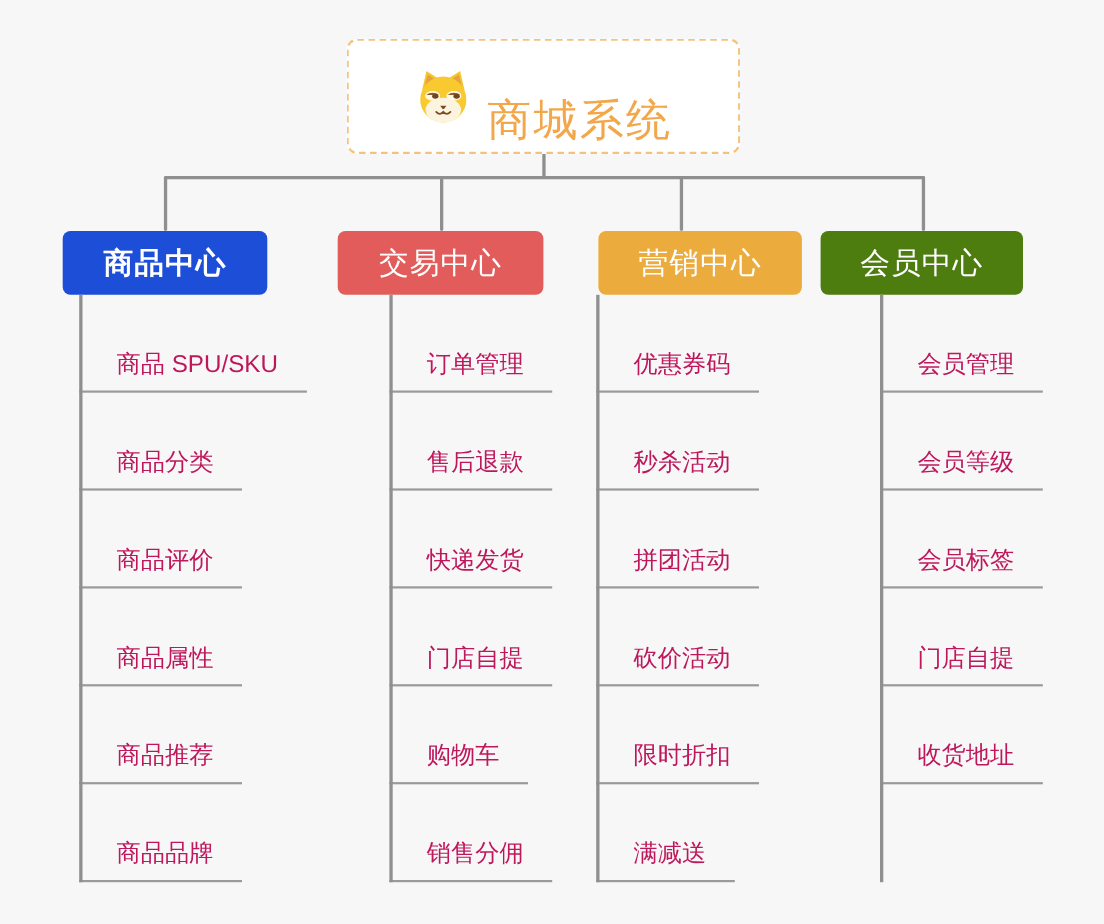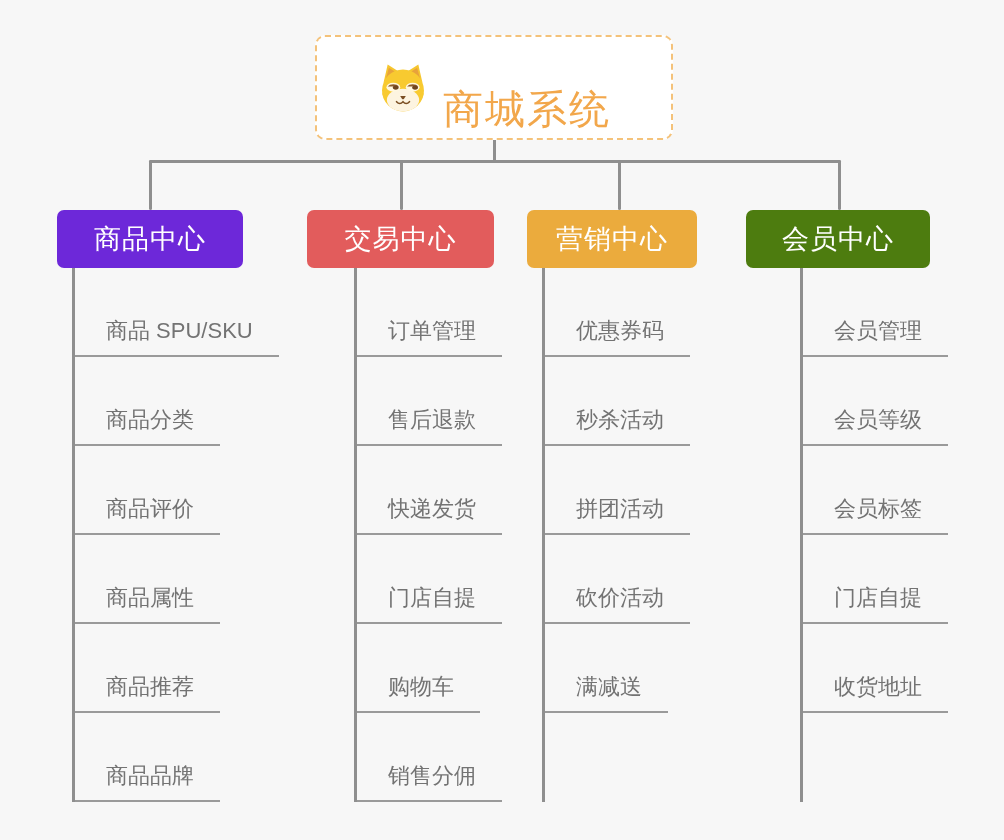--- a/index.html
+++ b/index.html
@@ -84,7 +84,7 @@
 <div class="line drop drop-3"></div>
 <div class="line drop drop-4"></div>
 
-<div class="branch-node branch-1" style="background: #6d28d9;">
+<div class="branch-node branch-1" style="background: #1d4ed8; font-weight: bold;">
   <span class="branch-label">商品中心</span>
 </div>
 <div class="branch-node branch-2" style="background: rgb(226, 92, 92);">

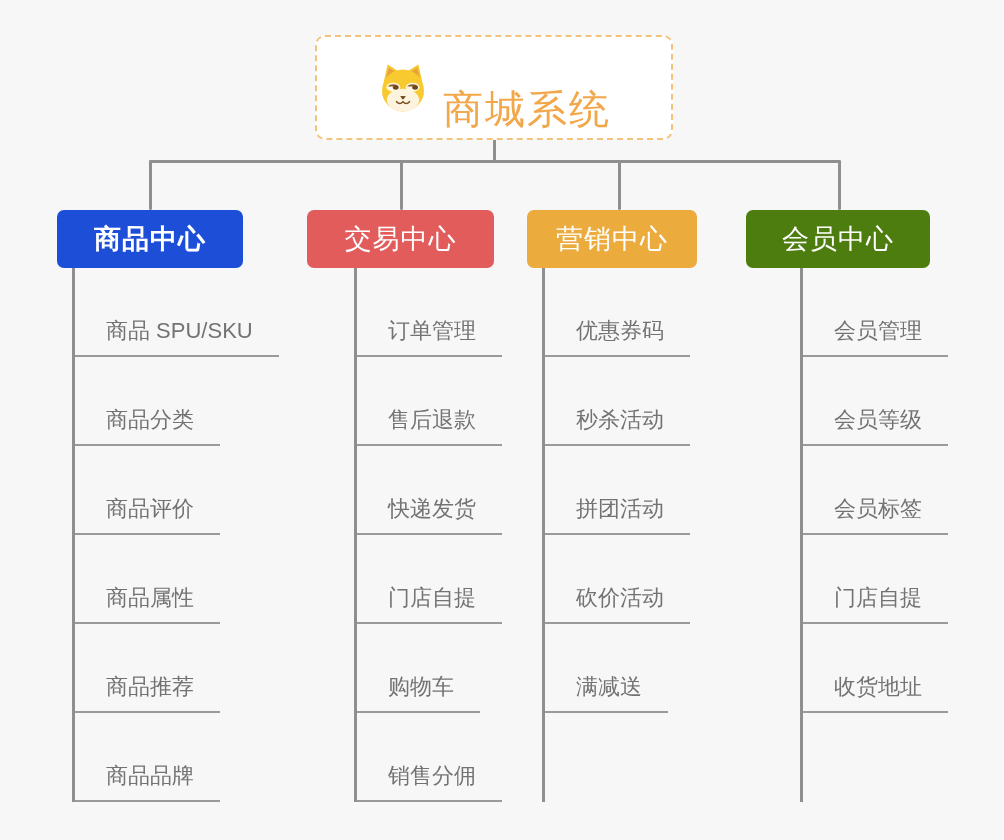--- a/index.html
+++ b/index.html
@@ -36,7 +36,7 @@
   .branch-label { color:#ffffff; font-size:27px; letter-spacing:1px; white-space:nowrap; }
   .branch-1 { left:57px;  width:186px; }
   .branch-2 { left:307px; width:187px; }
-  .branch-3 { left:527px; width:170px; }
+  .branch-3 { left:544px; width:185px; }
   .branch-4 { left:746px; width:184px; }
   
   .subtree { position:absolute; top:268px; width:240px; }

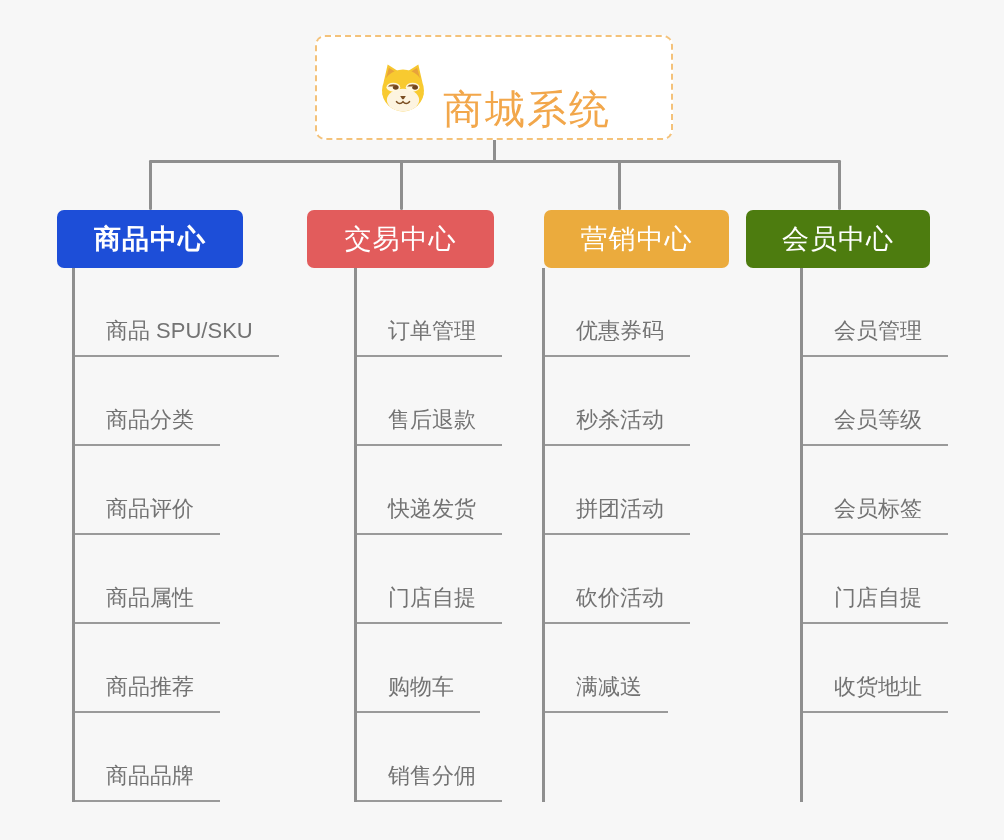--- a/index.html
+++ b/index.html
@@ -50,7 +50,7 @@
     display:inline-block; width:max-content;
     padding:0 26px 9px 34px;
     border-bottom:2px solid #9a9a9a;
-    font-size:22px; color:#737373; white-space:nowrap;
+    font-size:22px; color:#be185d; white-space:nowrap;
   }
 </style>
 </head>

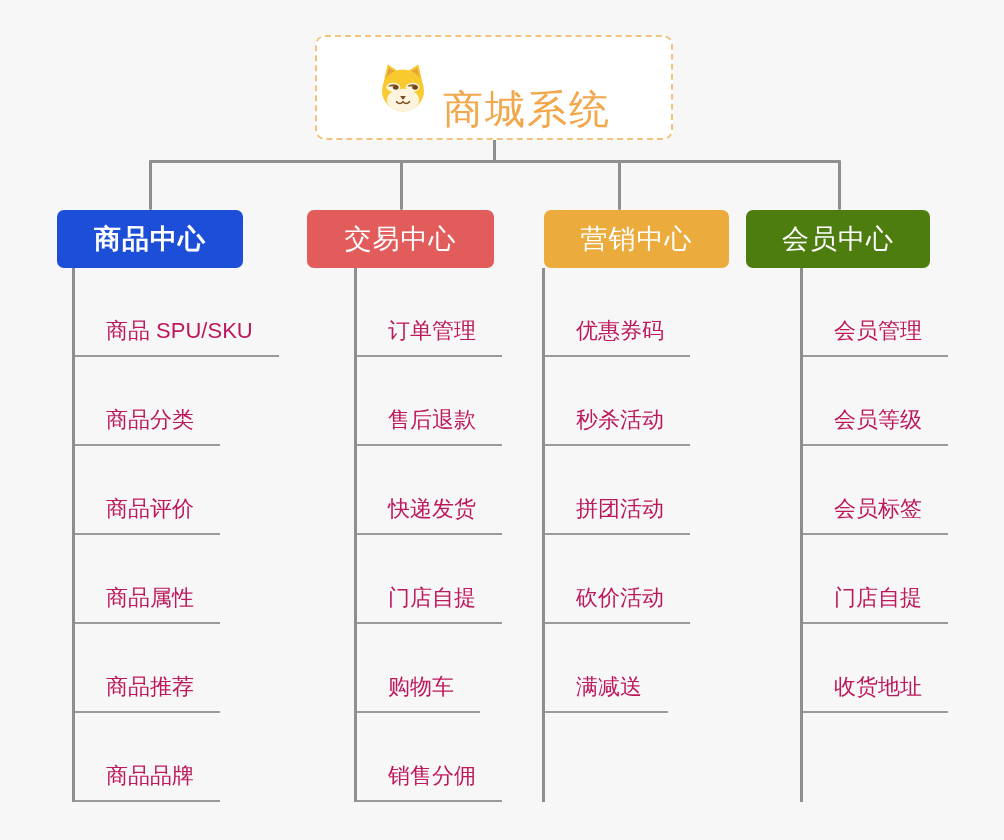--- a/index.html
+++ b/index.html
@@ -153,6 +153,9 @@
       <span class="item-label">砍价活动</span>
     </div>
   <div class="item">
+      <span class="item-label">限时折扣</span>
+    </div>
+  <div class="item">
       <span class="item-label">满减送</span>
     </div>
 </div>

